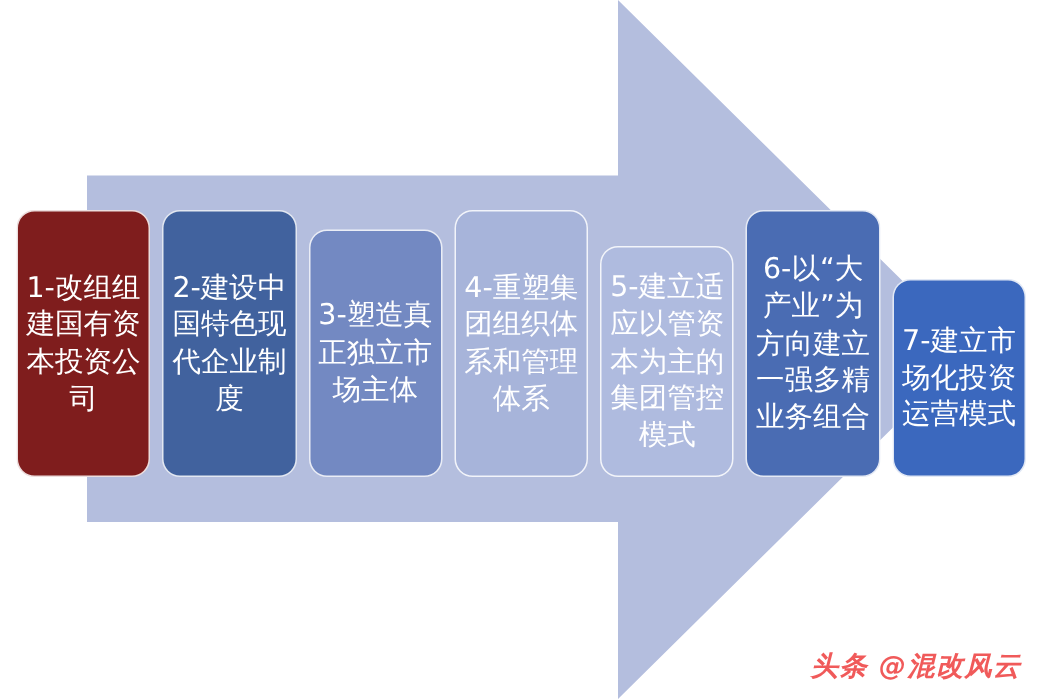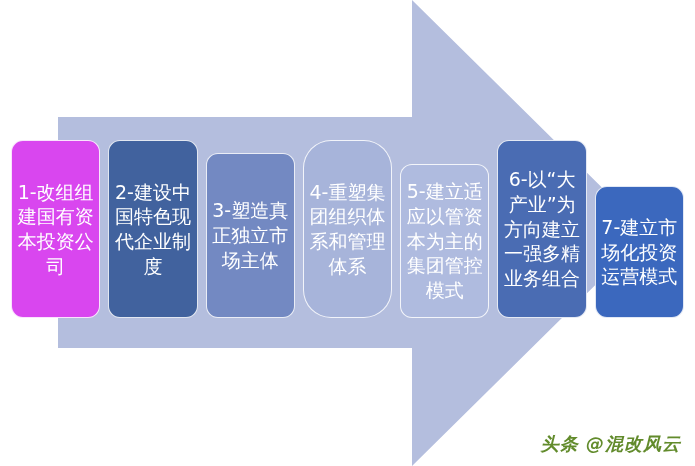--- a/index.html
+++ b/index.html
@@ -91,7 +91,7 @@
 
   <div id="steps-row">
 
-    <div class="step-box" style="background-color: #d946ef;">
+    <div class="step-box" style="background-color: #7f1d1d;">
       <span class="step-label">1-改组组建国有资本投资公司</span>
     </div>
 

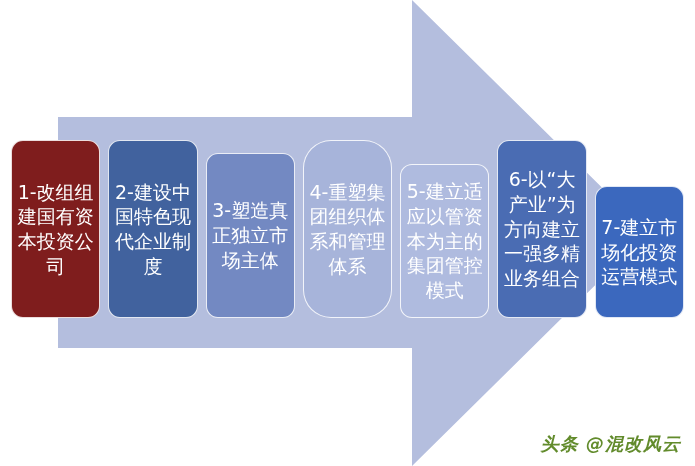--- a/index.html
+++ b/index.html
@@ -103,7 +103,7 @@
       <span class="step-label">3-塑造真正独立市场主体</span>
     </div>
 
-    <div class="step-box" style="background-color: rgb(167, 180, 218); border-radius: 28px;">
+    <div class="step-box" style="background-color: rgb(167, 180, 218);">
       <span class="step-label">4-重塑集团组织体系和管理体系</span>
     </div>
 

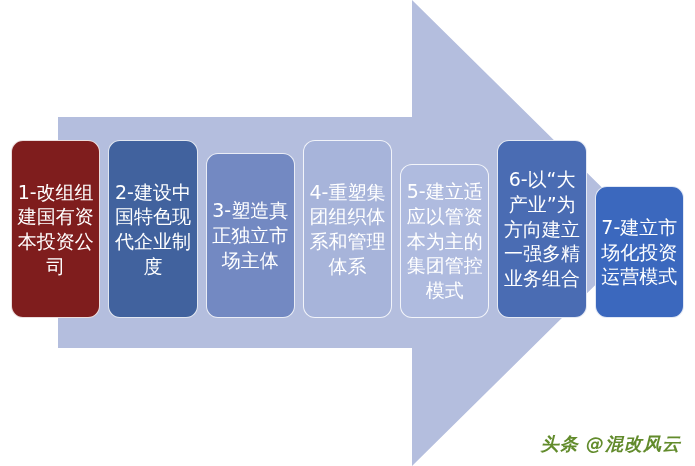--- a/index.html
+++ b/index.html
@@ -71,7 +71,7 @@
     right: 14px;
     bottom: 10px;
     font-size: 18px;
-    color: #4d7c0f;
+    color: #ef4444;
     font-style: italic;
     font-weight: bold;
     letter-spacing: 1px;

